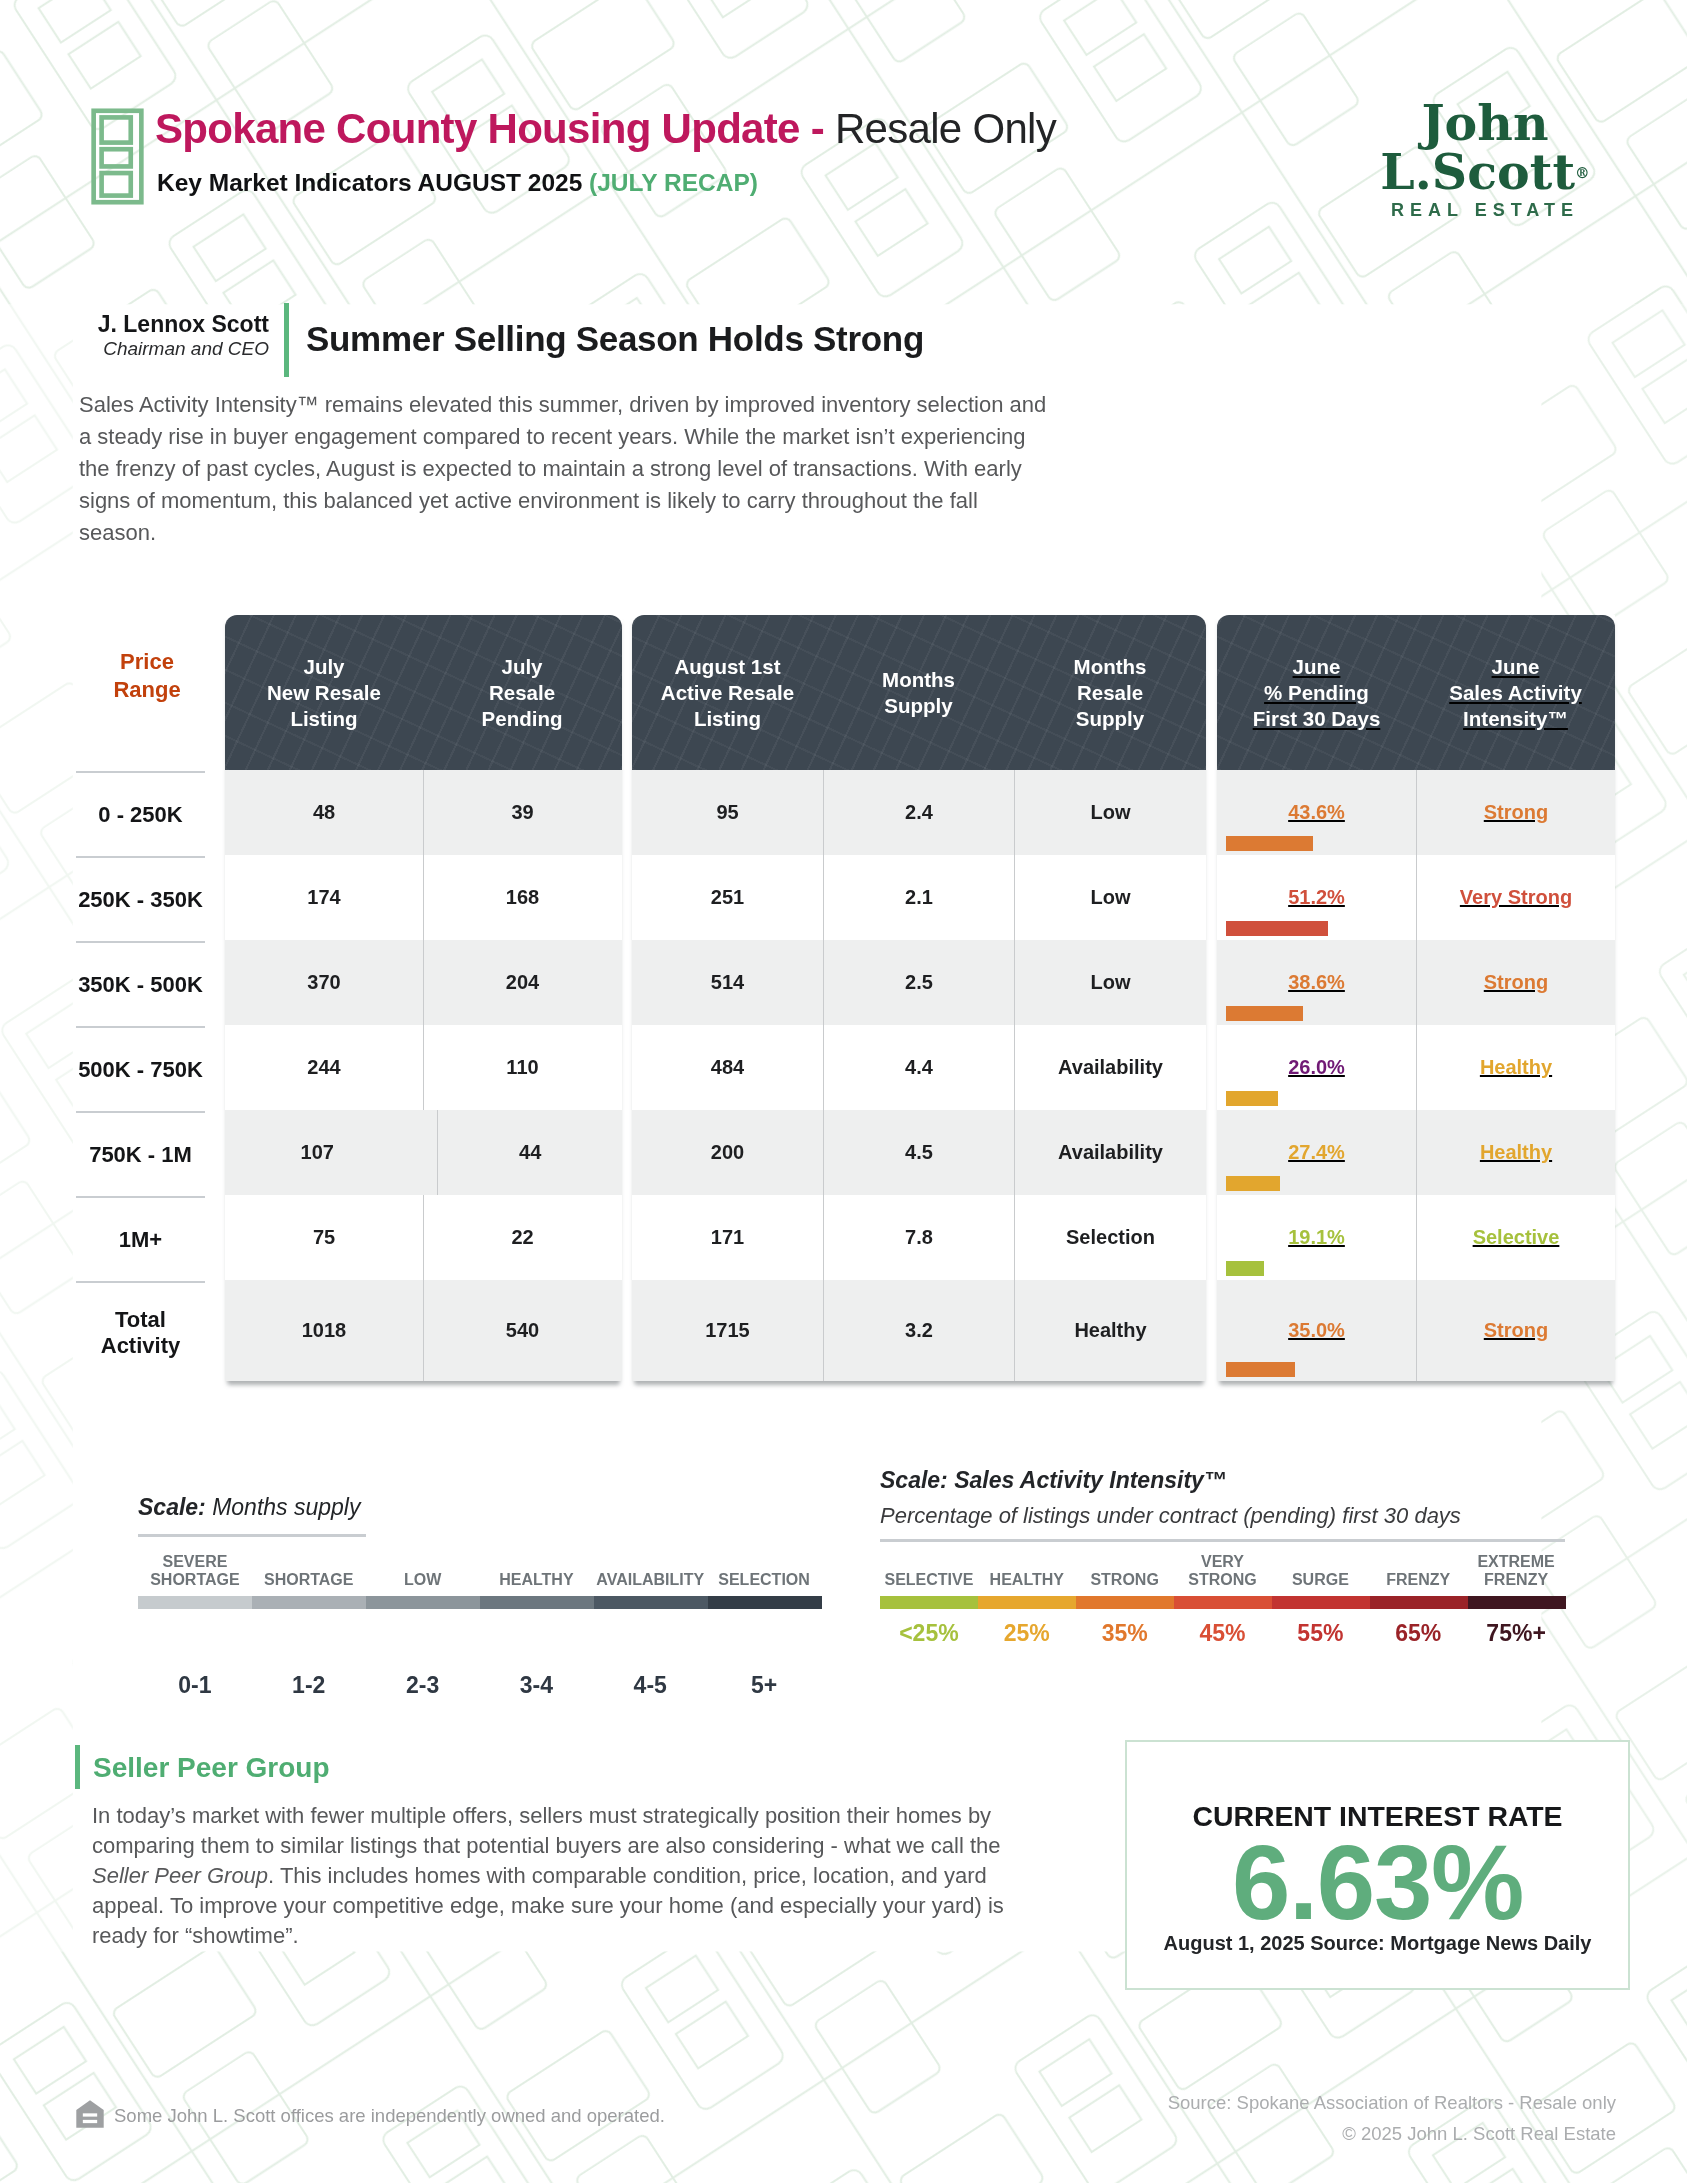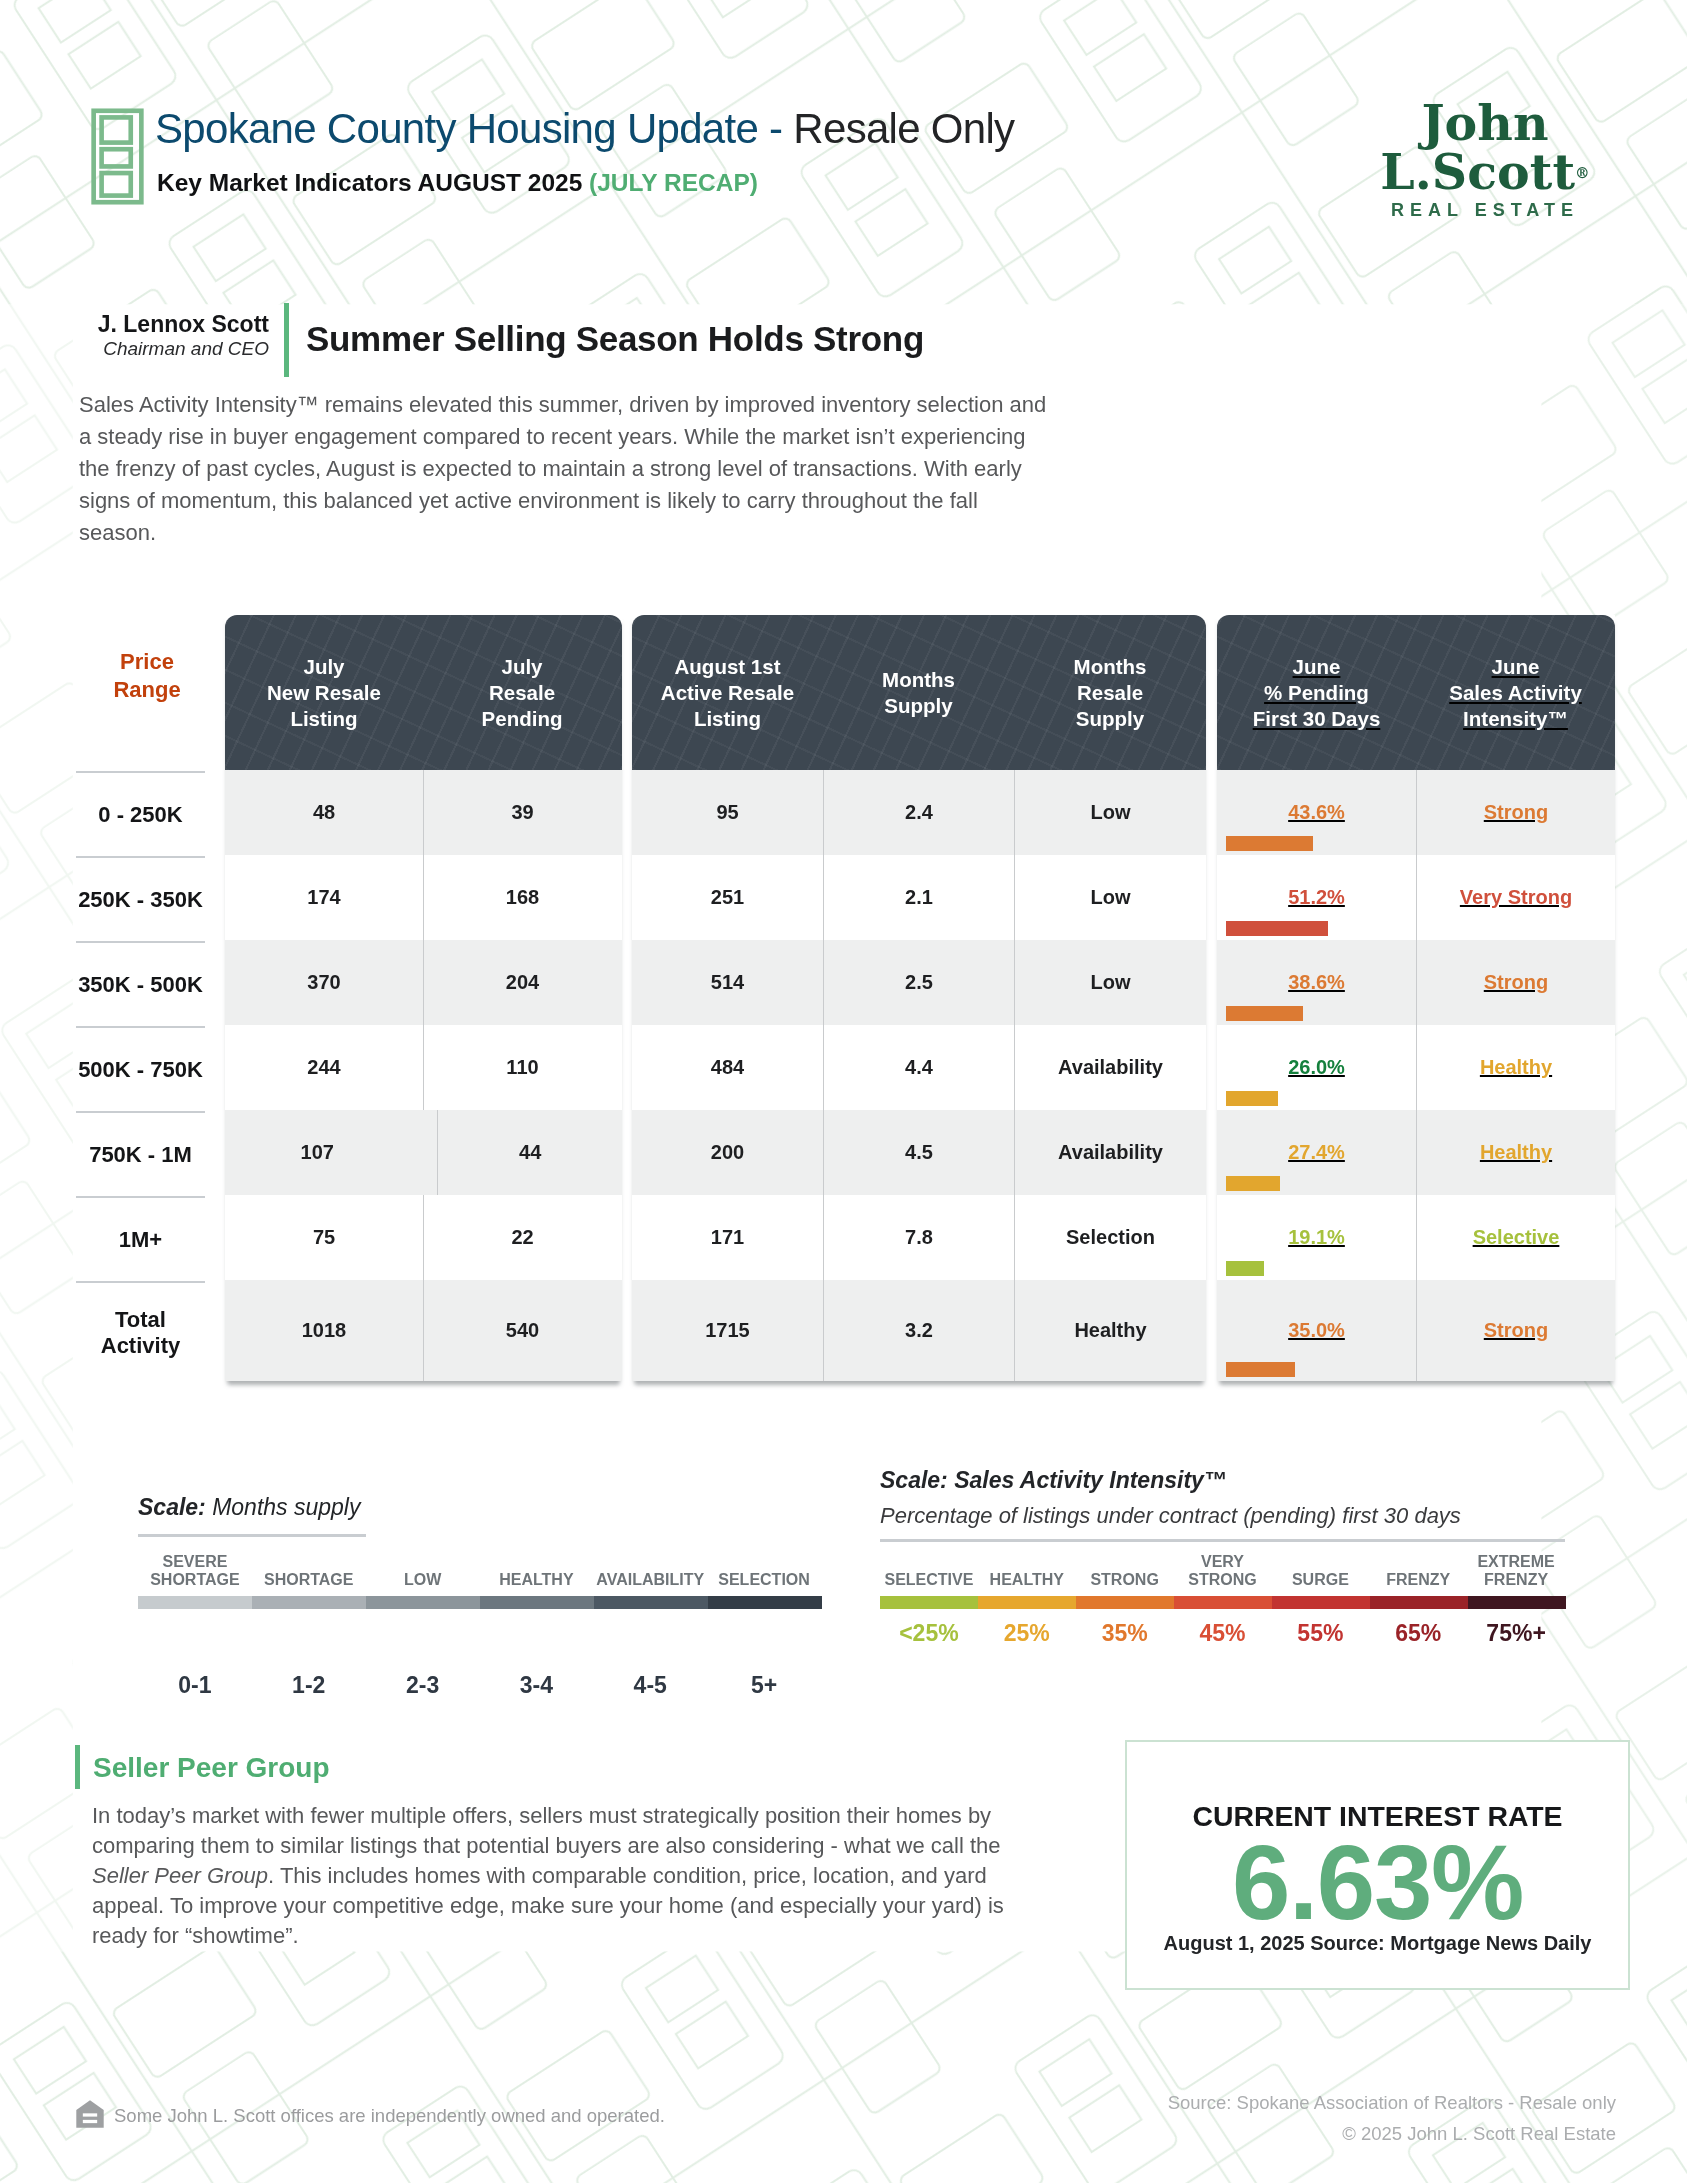--- a/index.html
+++ b/index.html
@@ -12,7 +12,7 @@
   .pre{white-space:pre-line;}
 
   
-  .title-bold{font-size:42px;font-weight:normal;color:#0c4a6e;letter-spacing:-0.7px;}
+  .title-bold{font-size:42px;font-weight:bold;color:#be185d;letter-spacing:-0.7px;}
   .title-light{font-size:42px;font-weight:400;color:#232426;letter-spacing:-0.7px;}
   .subtitle{font-size:24.5px;font-weight:bold;color:#101113;}
   .subtitle .recap{color:#4FAD72;}

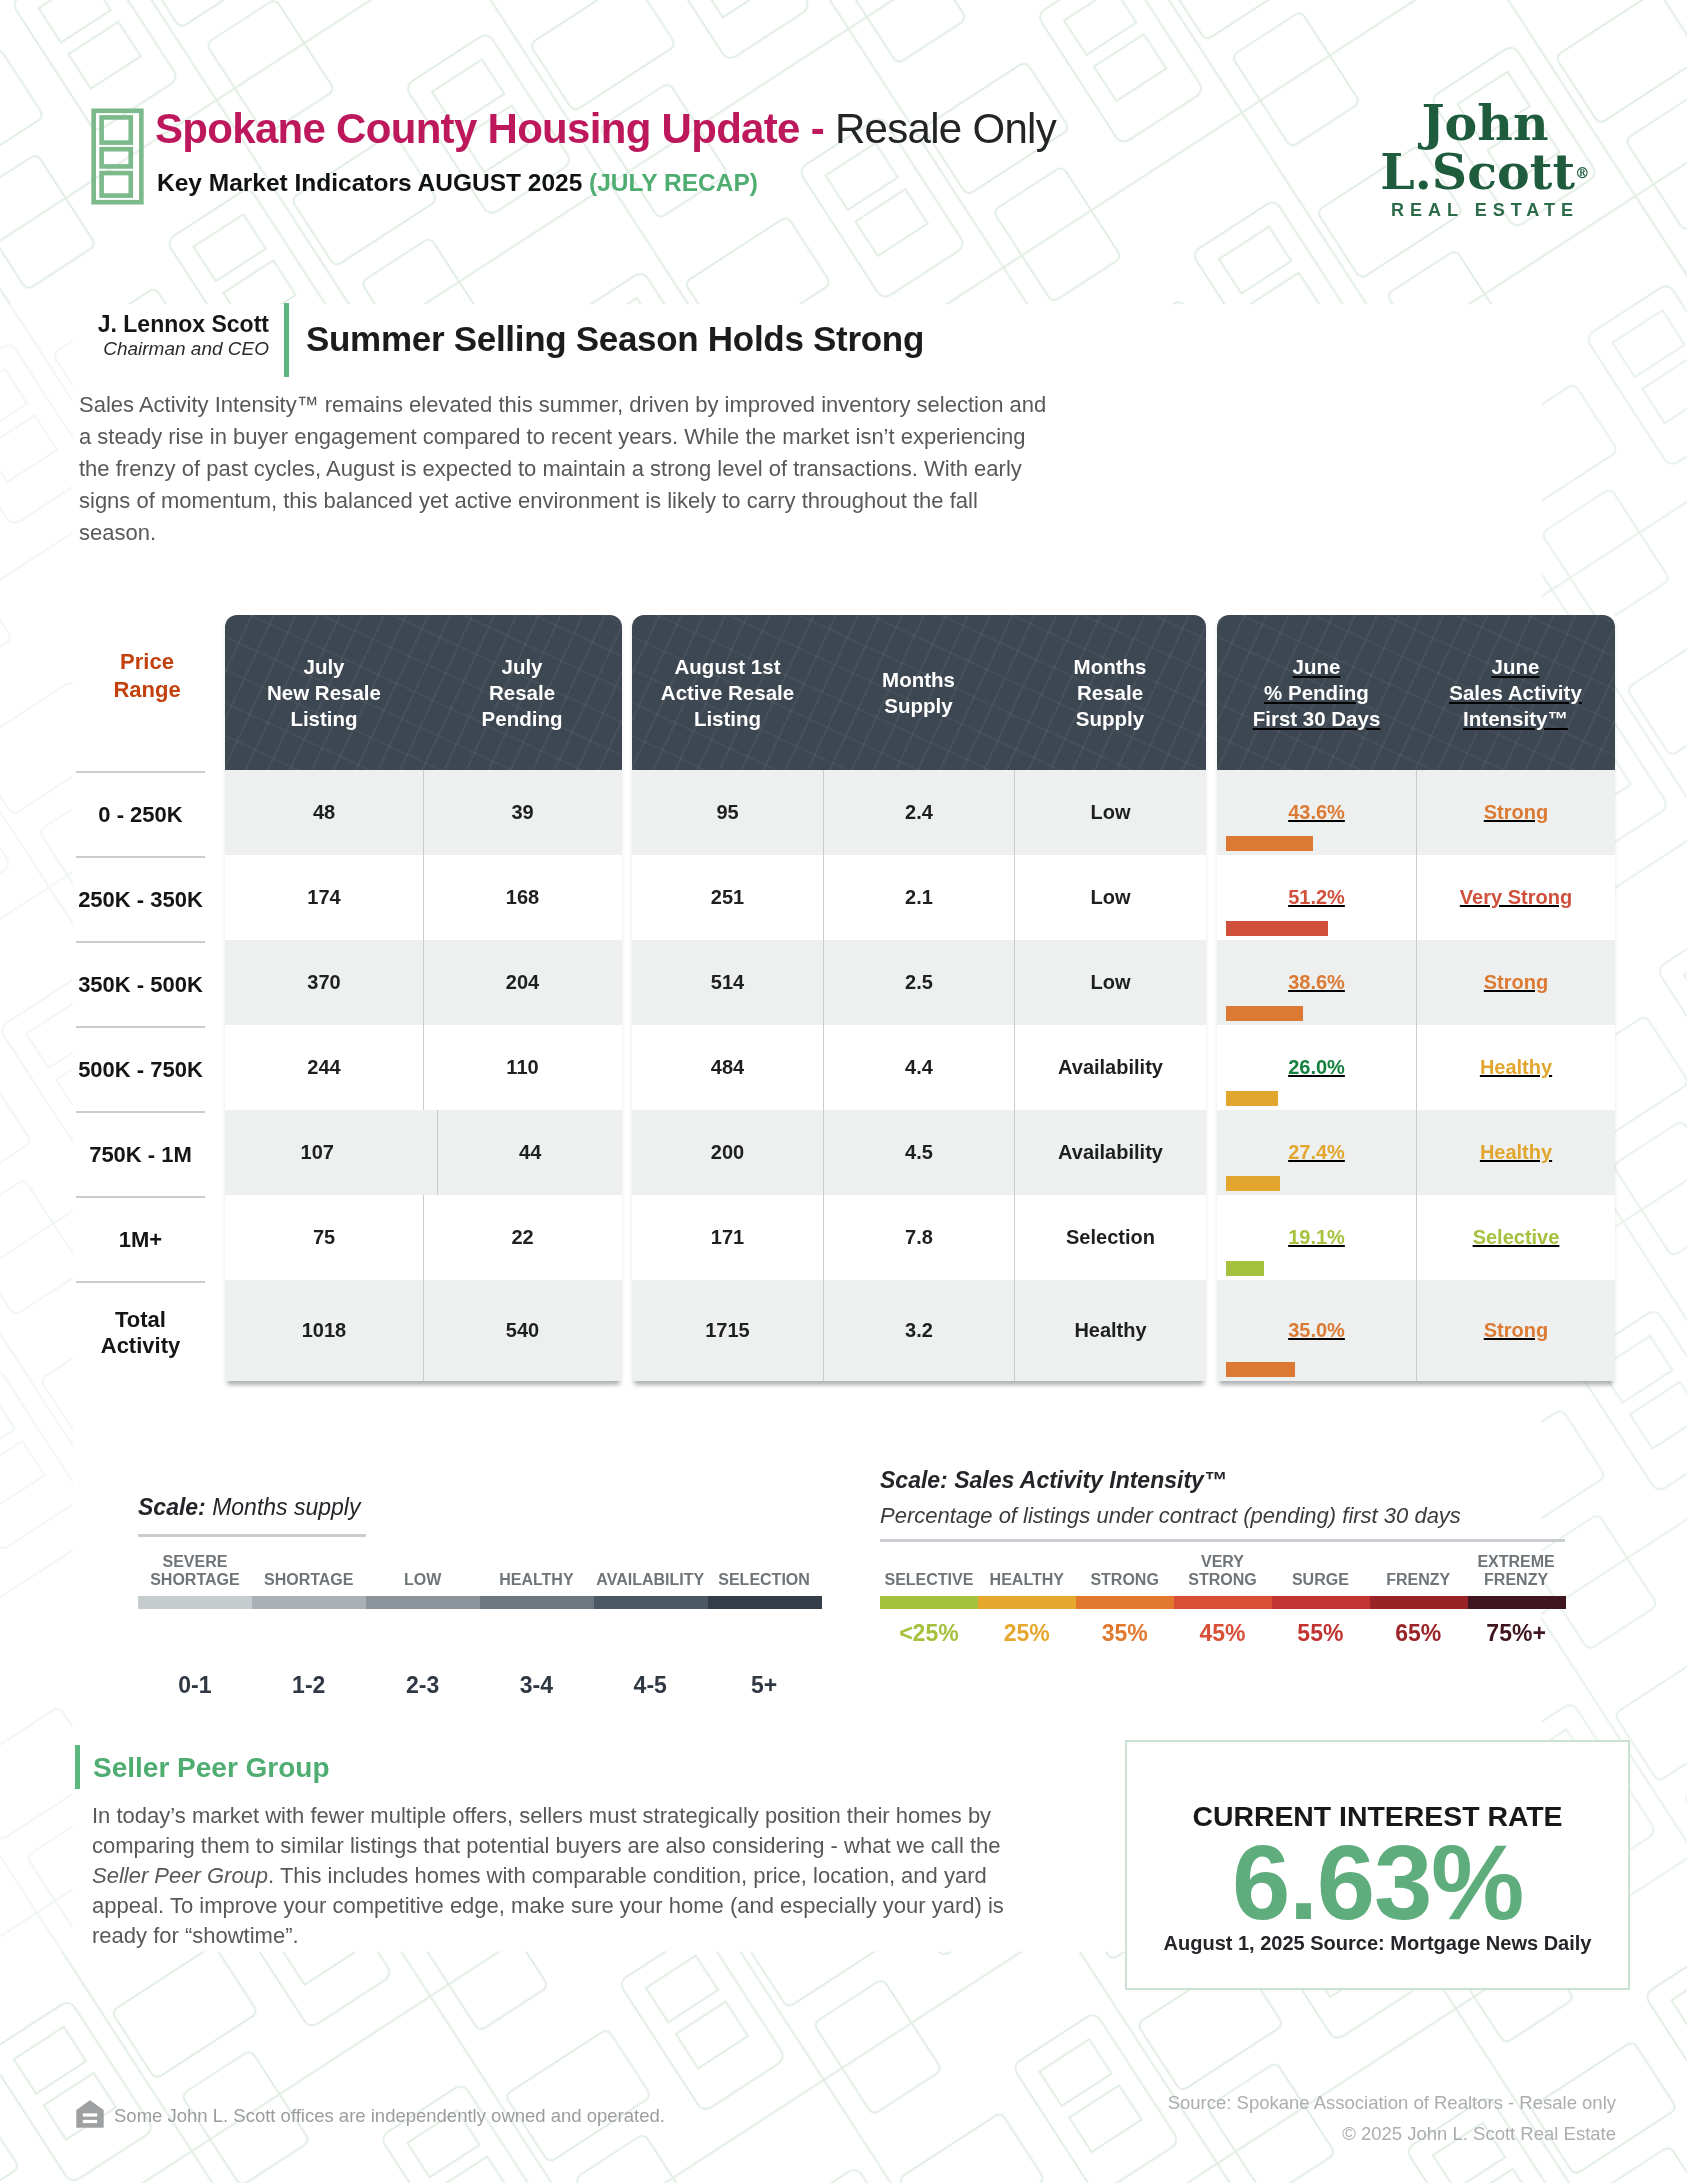--- a/index.html
+++ b/index.html
@@ -261,7 +261,7 @@
       </div>
     <div class="trow">
         <div class="cell pcell" style="width:199px;">
-          <span style="color: #15803d;">26.0%</span>
+          <span style="color: #701a75;">26.0%</span>
           <div class="bar" style="width: 52px; background: rgb(226, 166, 46);"></div>
         </div>
         <div class="cell div" style="width:199px;">

